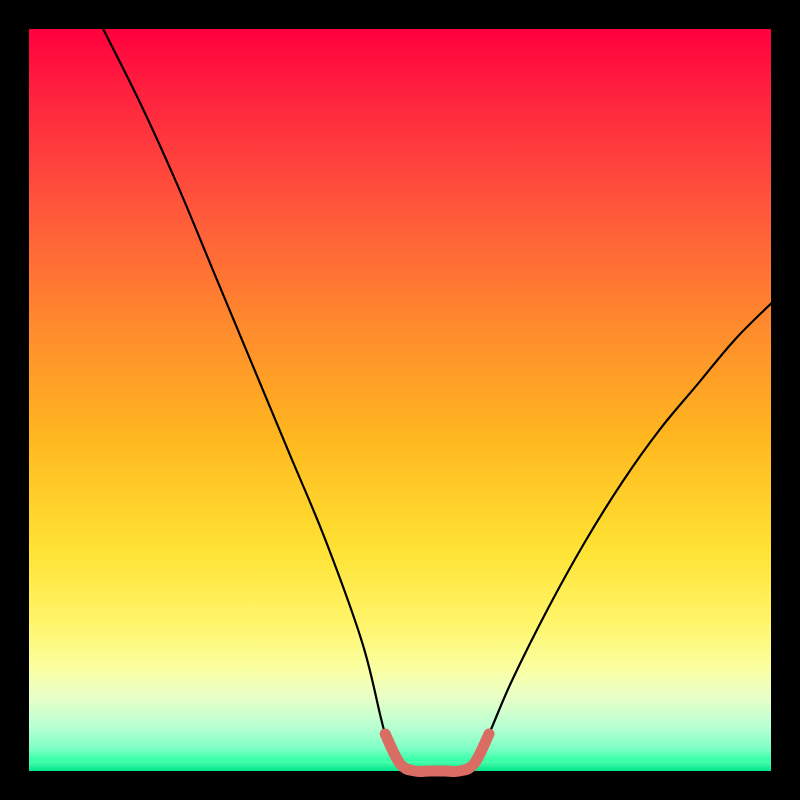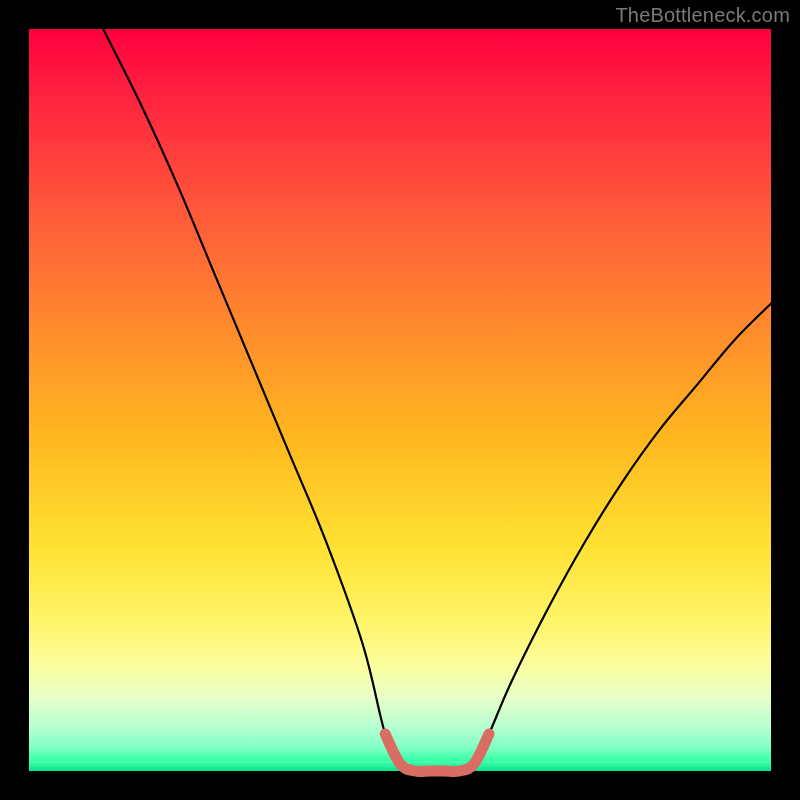--- a/index.html
+++ b/index.html
@@ -72,7 +72,6 @@
 <body>
 
 <div class="frame">
-  <div class="watermark">TheBottleneck.com</div>
 
   <div class="plot-area">
     <div class="green-strip"></div>

